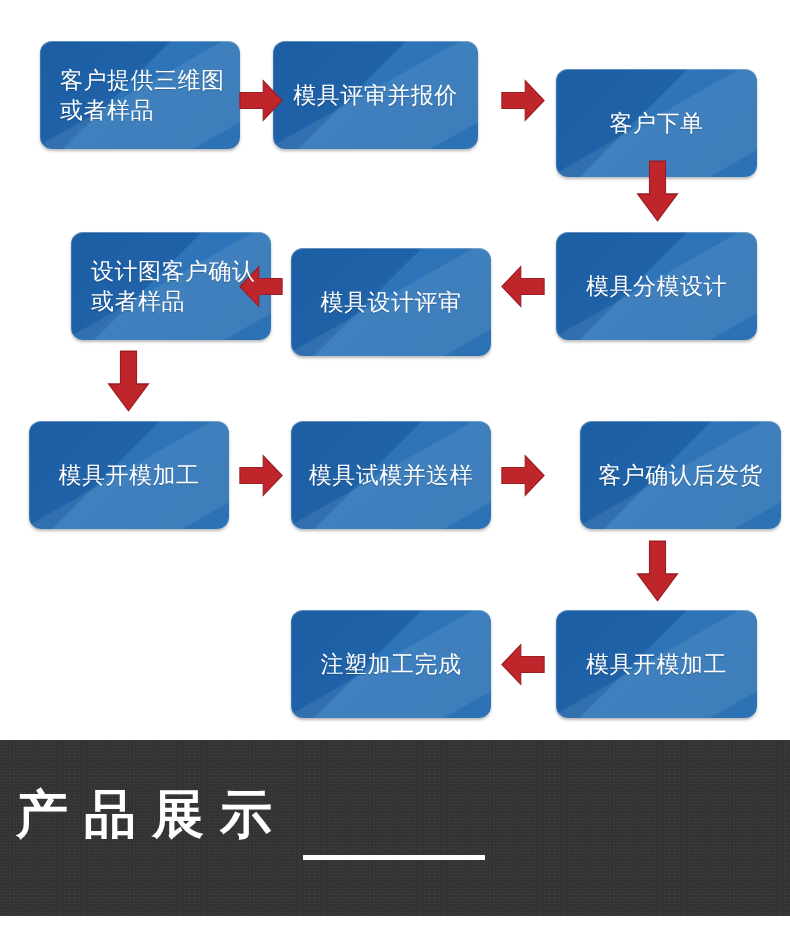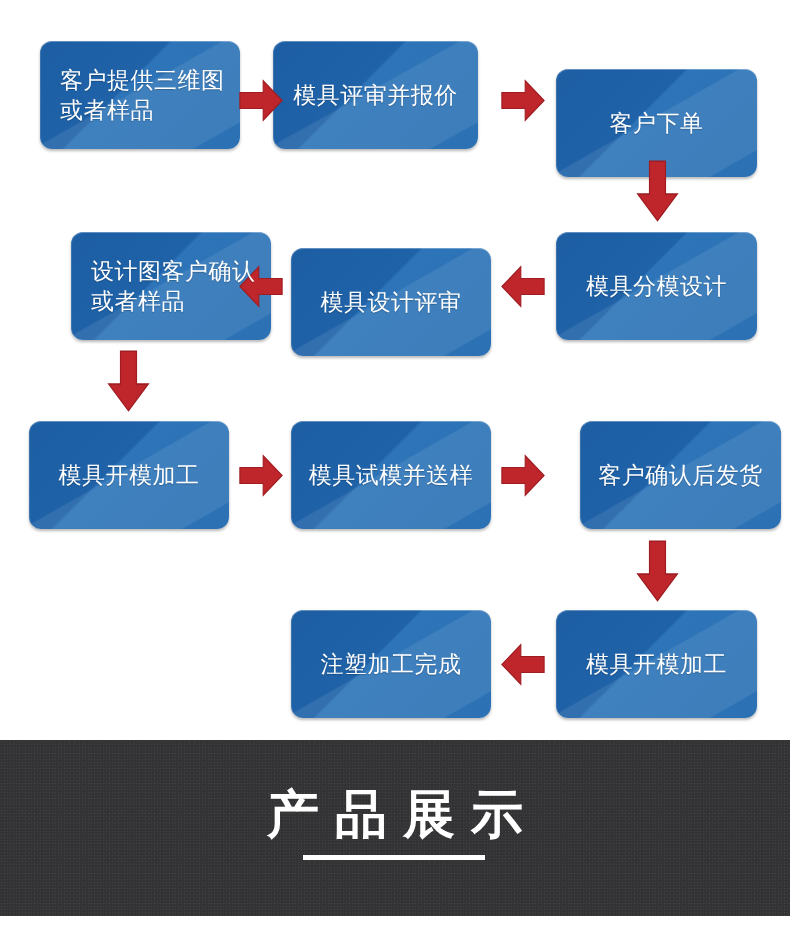--- a/index.html
+++ b/index.html
@@ -105,7 +105,6 @@
     left: 0;
     top: 48px;
     width: 790px;
-    text-align: center;
     color: #ffffff;
     font-size: 52px;
     font-weight: bold;

